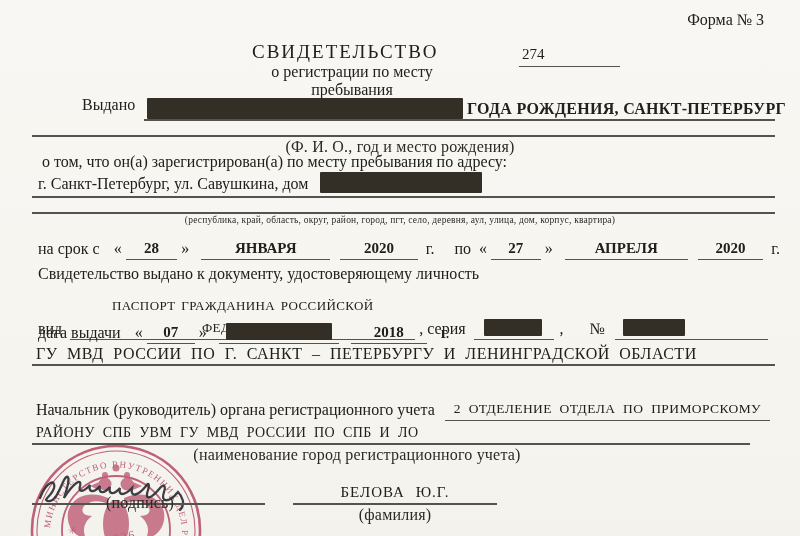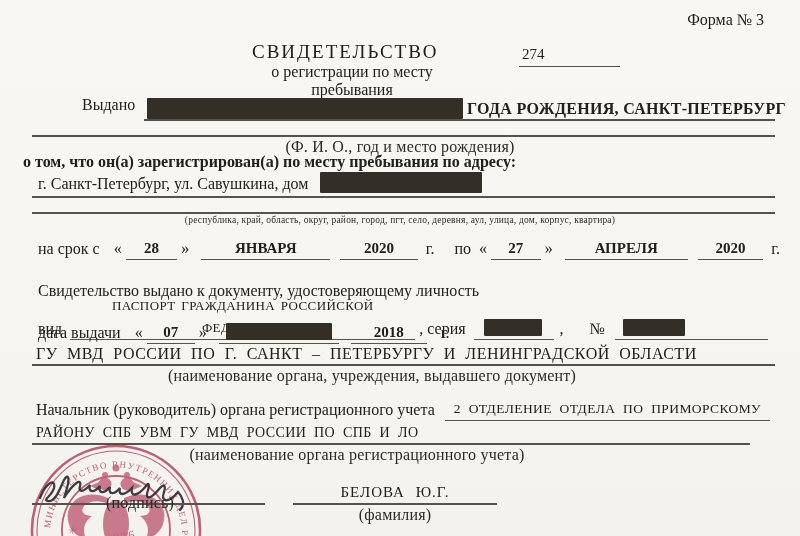--- a/index.html
+++ b/index.html
@@ -47,7 +47,7 @@
   <div class="rule" style="left:32px;top:135px;right:25px;"></div>
   <div class="caption" style="left:0;right:0;top:138px;">(Ф. И. О., год и место рождения)</div>
 
-  <div class="abs lbl" style="left:23px;top:153px;font-weight:bold;">о том, что он(а) зарегистрирован(а) по месту пребывания по адресу:</div>
+  <div class="abs lbl" style="left:42px;top:153px;">о том, что он(а) зарегистрирован(а) по месту пребывания по адресу:</div>
 
   <div class="abs lbl" style="left:38px;top:175px;">г. Санкт-Петербург, ул. Савушкина, дом</div>
   <div class="abs redact" style="left:320px;top:172px;width:162px;height:21px;"></div>

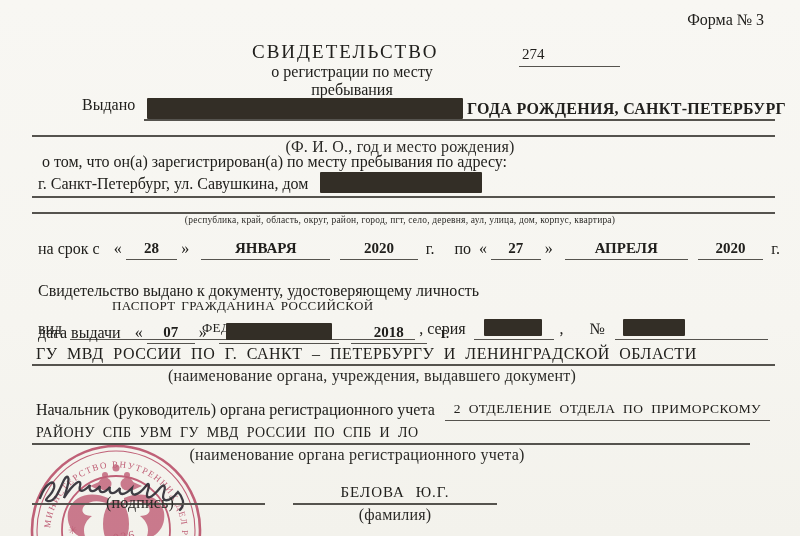--- a/index.html
+++ b/index.html
@@ -72,7 +72,7 @@
     <span class="lbl" style="margin-left:8px;">г.</span>
   </div>
 
-  <div class="abs lbl" style="left:38px;top:282px;">Свидетельство выдано к документу, удостоверяющему личность</div>
+  <div class="abs lbl" style="left:38px;top:265px;">Свидетельство выдано к документу, удостоверяющему личность</div>
 
   <div class="row" style="left:38px;top:295px;right:32px;">
     <span class="lbl">вид</span>

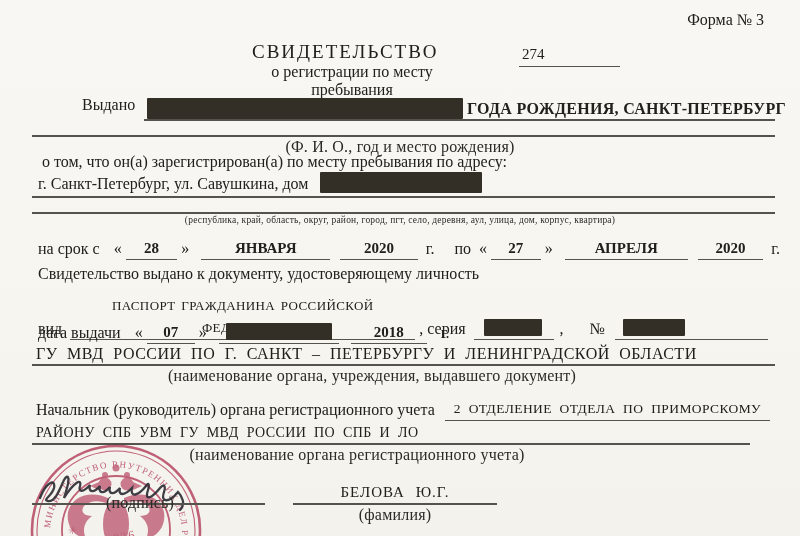--- a/index.html
+++ b/index.html
@@ -102,7 +102,6 @@
 
   <div class="abs upper" style="left:36px;top:345px;font-size:16px;word-spacing:5px;letter-spacing:.5px;">ГУ МВД РОССИИ ПО Г. САНКТ – ПЕТЕРБУРГУ И ЛЕНИНГРАДСКОЙ ОБЛАСТИ</div>
   <div class="rule" style="left:32px;top:364px;right:25px;"></div>
-  <div class="caption" style="left:32px;top:367px;width:680px;">(наименование органа, учреждения, выдавшего документ)</div>
 
   <div class="row" style="left:36px;top:398px;right:30px;">
     <span style="font-size:16px;line-height:22px;">Начальник (руководитель) органа регистрационного учета</span>

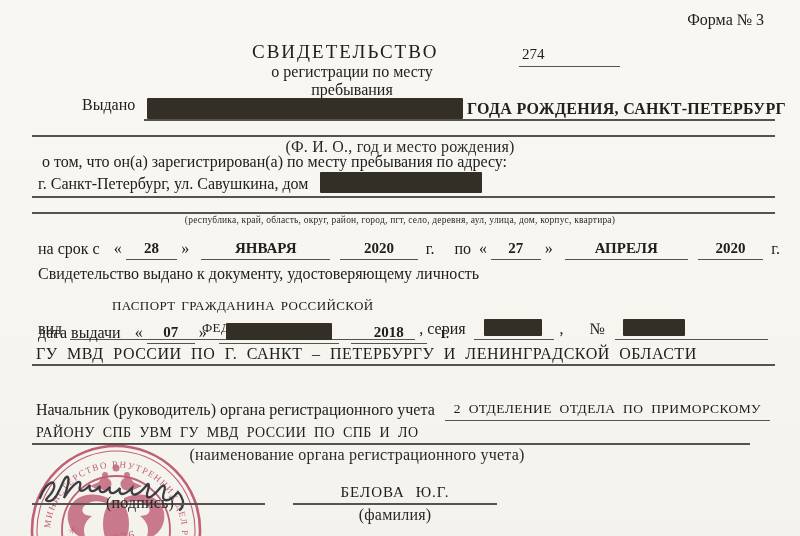--- a/index.html
+++ b/index.html
@@ -109,7 +109,7 @@
   </div>
   <div class="abs upper" style="left:36px;top:425px;font-size:14px;word-spacing:4px;z-index:1;">РАЙОНУ СПБ УВМ ГУ МВД РОССИИ ПО СПБ И ЛО</div>
   <div class="rule" style="left:32px;top:443px;width:718px;"></div>
-  <div class="caption" style="left:32px;top:446px;width:650px;">(наименование органа регистрационного учета)</div>
+  <div class="caption" style="left:32px;top:446px;width:650px;">(наименование город регистрационного учета)</div>
 
   <svg class="stamp-svg" width="176" height="176" viewBox="0 0 176 176" aria-hidden="true">
     <g fill="none" stroke="#c14f6e">

